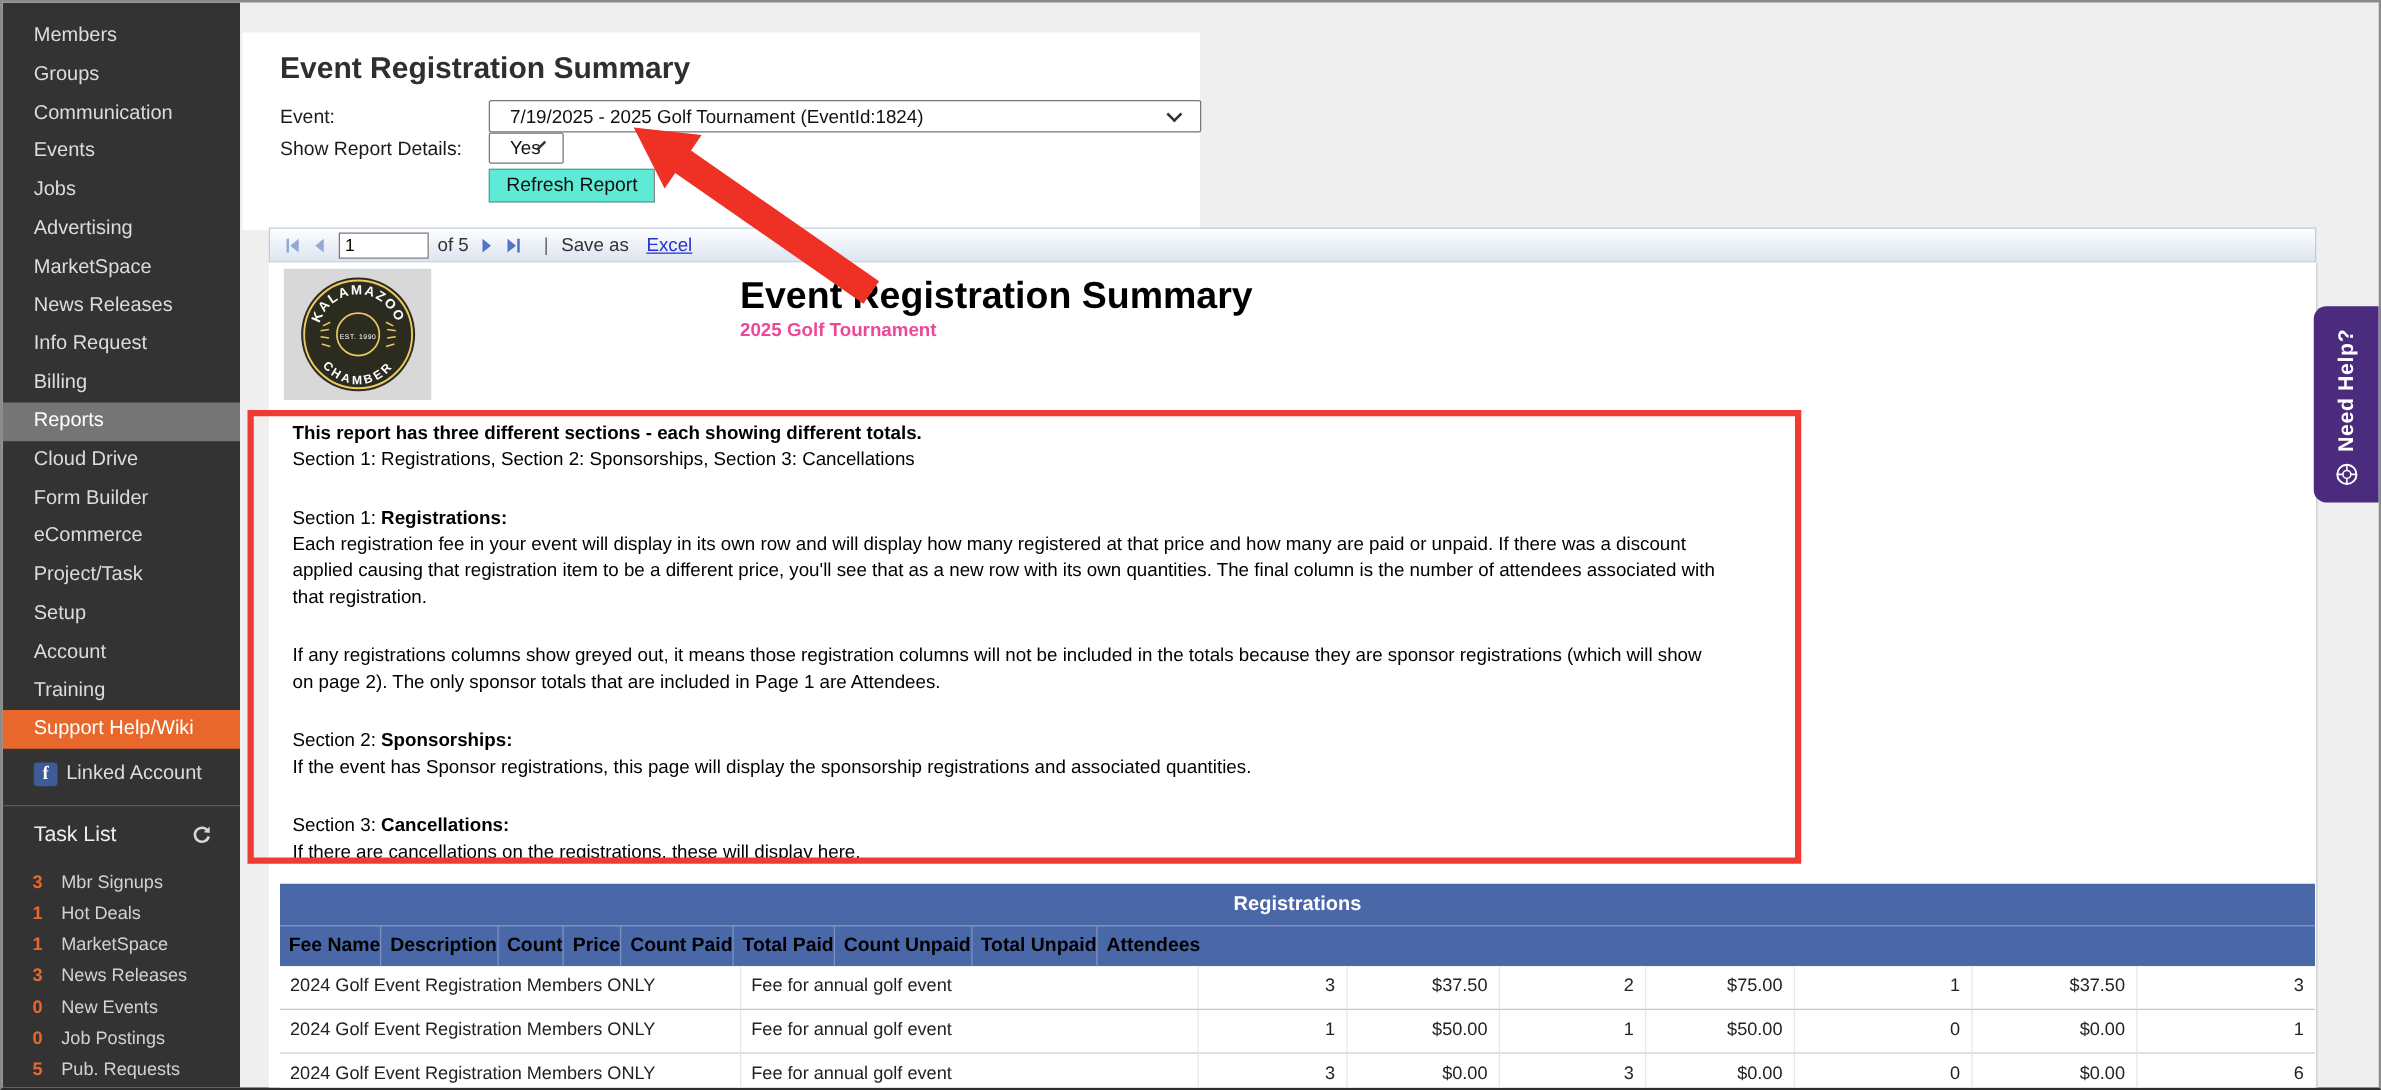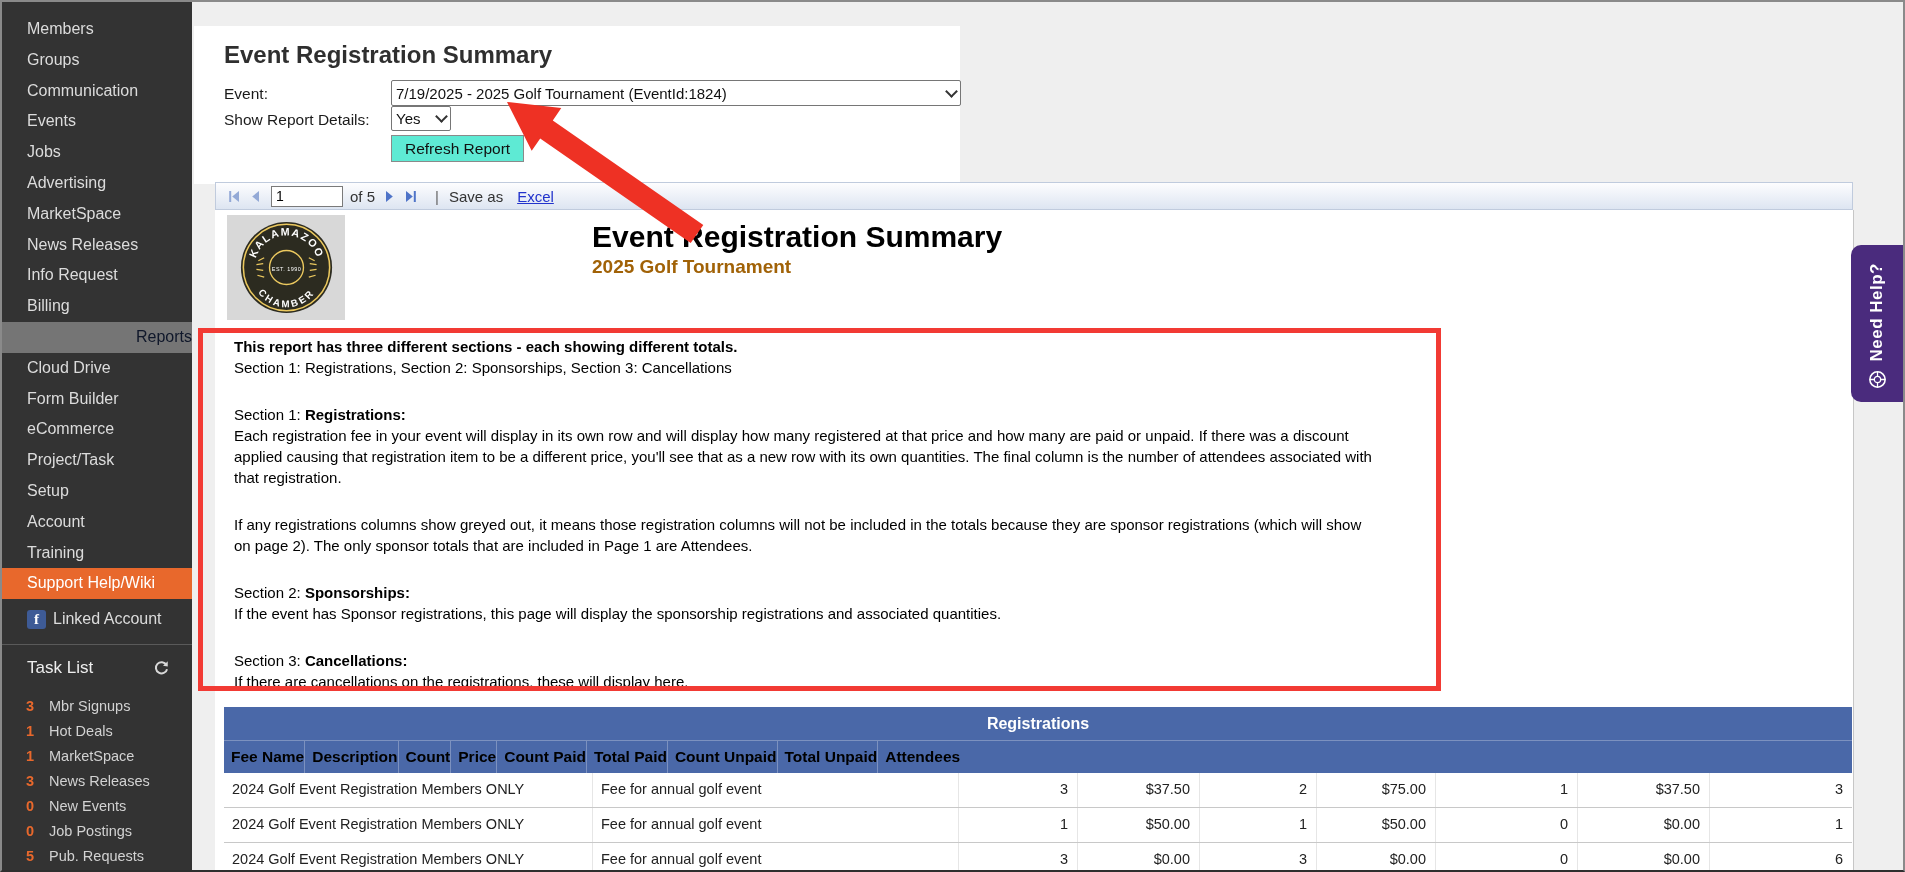--- a/index.html
+++ b/index.html
@@ -29,7 +29,7 @@
   #page-title{position:absolute;left:222px;top:40px;font-size:24px;line-height:26px;font-weight:bold;color:#2f2f2f;}
   .form-label{position:absolute;left:222px;font-size:15.5px;color:#1a1a1a;}
   .fake-select{position:absolute;background:#fff;border:1px solid #767676;border-radius:2px;box-sizing:border-box;
-               display:flex;align-items:center;font-size:15px;color:#111;padding:0 4px;cursor:pointer;}
+               display:flex;align-items:center;font-size:15px;color:#111;padding:0 16px;cursor:pointer;}
   .fake-select .chev{margin-left:auto;width:7px;height:7px;border-right:2px solid #333;border-bottom:2px solid #333;
                      transform:rotate(45deg);margin-top:-4px;}
   #event-select{left:389px;top:78px;width:570px;height:26px;}

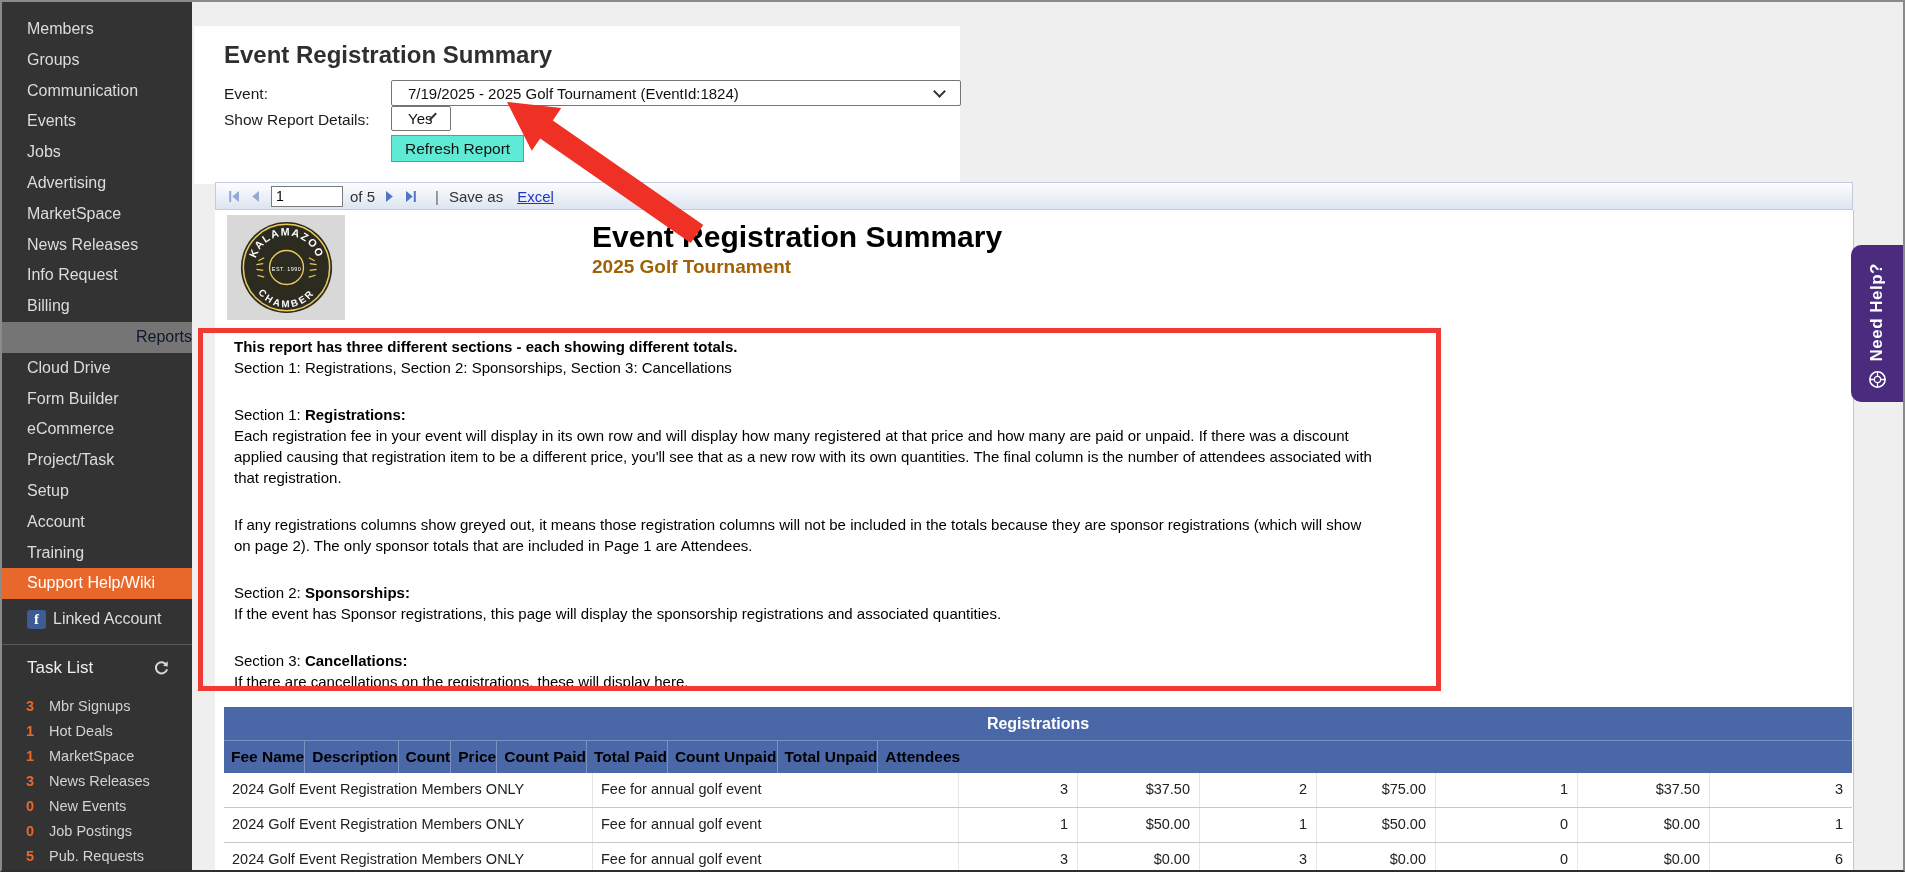--- a/index.html
+++ b/index.html
@@ -51,7 +51,7 @@
   #report{position:absolute;left:213px;top:208px;width:1638px;height:664px;background:#ffffff;border-right:1px solid #c6c6c6;}
   #logo-box{position:absolute;left:12px;top:5px;width:118px;height:105px;background:#d8d8d8;display:flex;align-items:center;justify-content:center;}
   #report-title{position:absolute;left:377px;top:10px;font-size:30px;font-weight:bold;color:#000;}
-  #report-subtitle{position:absolute;left:377px;top:46px;font-size:19px;font-weight:bold;color:#a16207;}
+  #report-subtitle{position:absolute;left:377px;top:46px;font-size:15px;font-weight:bold;color:#ec4899;}
 
   #notes{position:absolute;left:232px;top:334px;width:1140px;font-size:15px;line-height:21px;color:#000;}
   .note-gap{height:26px;}

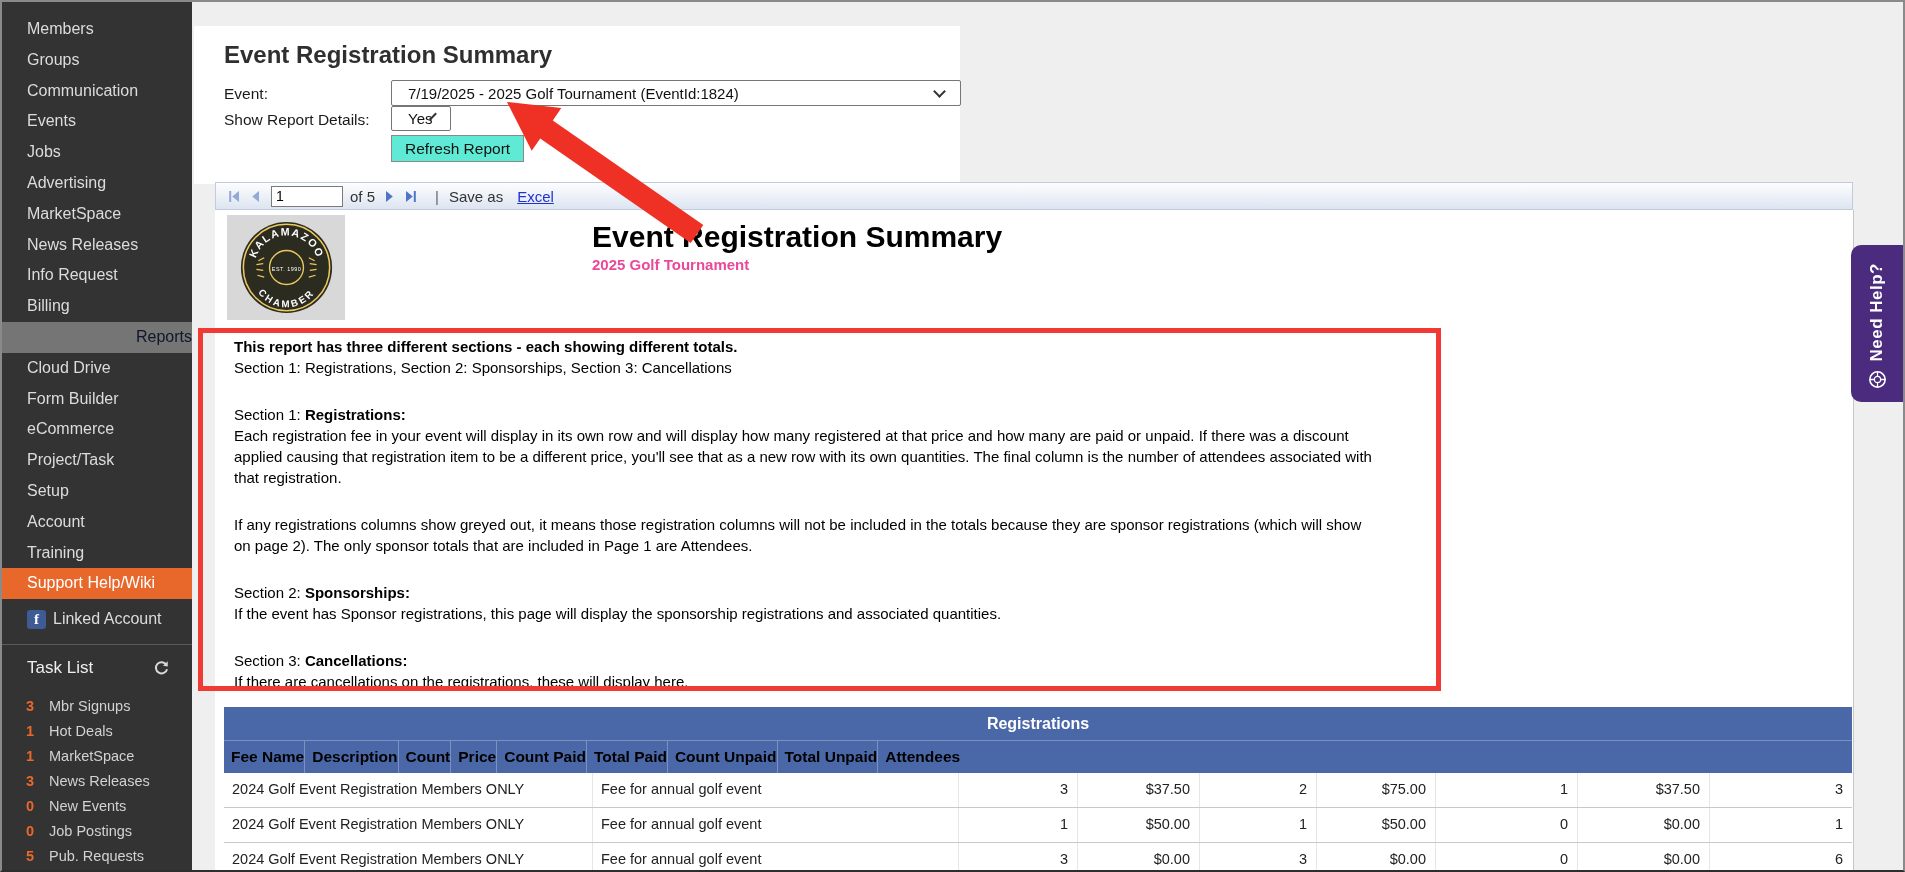--- a/index.html
+++ b/index.html
@@ -10,7 +10,7 @@
   #sidebar{position:absolute;left:0;top:0;width:190px;height:872px;background:#333333;}
   #nav{position:absolute;top:12px;left:0;width:100%;}
   .nav-item{height:30.8px;line-height:30.8px;padding-left:25px;font-size:16px;color:#dcdcdc;cursor:pointer;white-space:nowrap;}
-  .nav-item.selected{background:#757575;color:#0f172a;text-align:right;}
+  .nav-item.selected{background:#757575;color:#ffffff;}
   .nav-item.support{background:#e8682c;color:#ffffff;}
   #linked-row{position:absolute;top:602px;left:0;width:100%;height:30px;display:flex;align-items:center;padding-left:25px;box-sizing:border-box;color:#dcdcdc;font-size:16px;cursor:pointer;}
   .fb-icon{display:inline-flex;width:19px;height:19px;background:#3e5b96;border-radius:3px;color:#fff;font-weight:bold;

